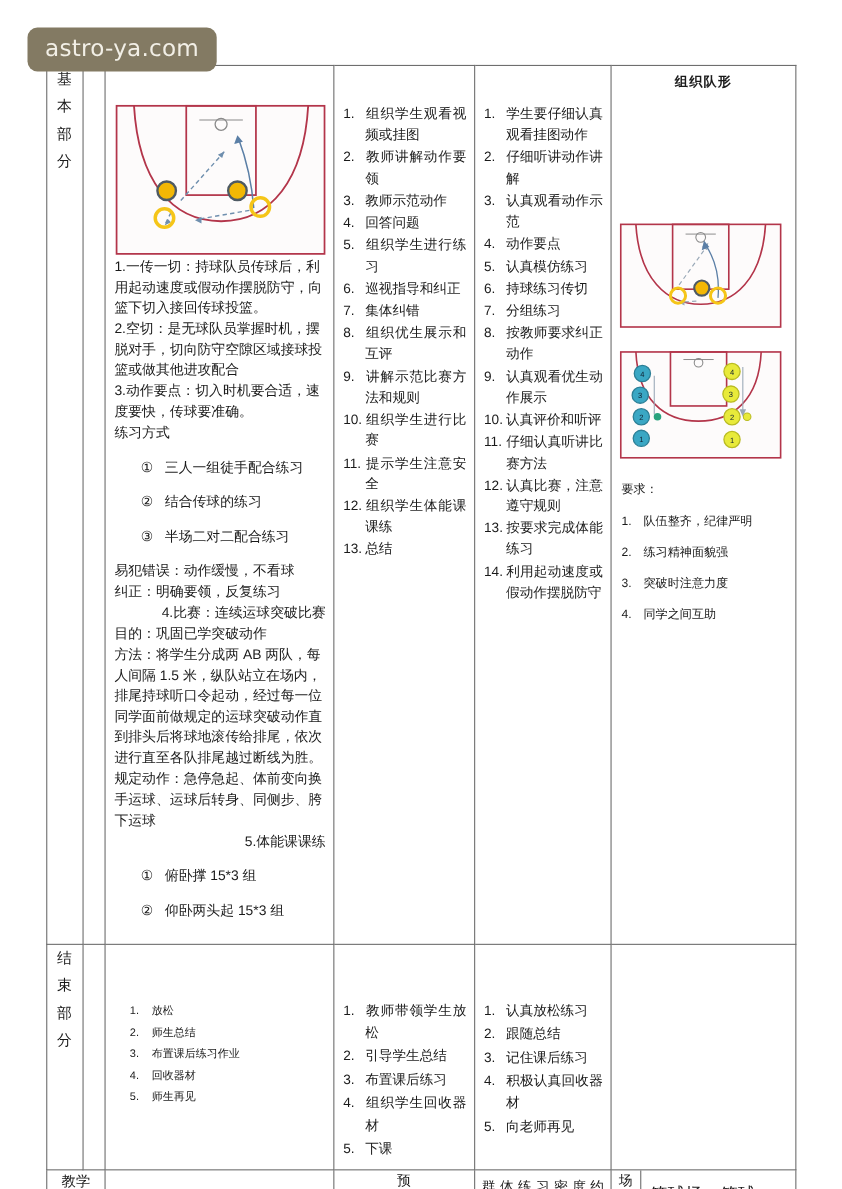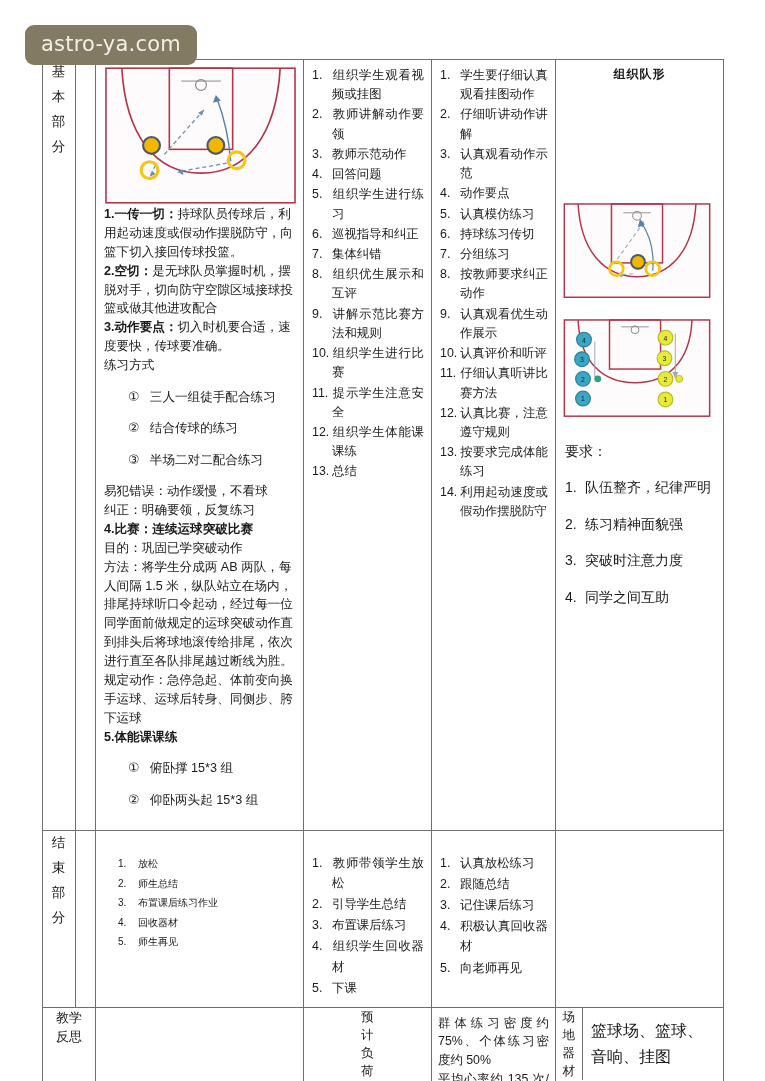--- a/index.html
+++ b/index.html
@@ -40,7 +40,7 @@
     padding:0;
     background:#fff;
   }
-  .cell-pad{padding:6px 7px 8px 8px;}
+  .cell-pad{padding:6px 7px 8px 8px;margin-top:28px;}
 
   
   .vlabel{

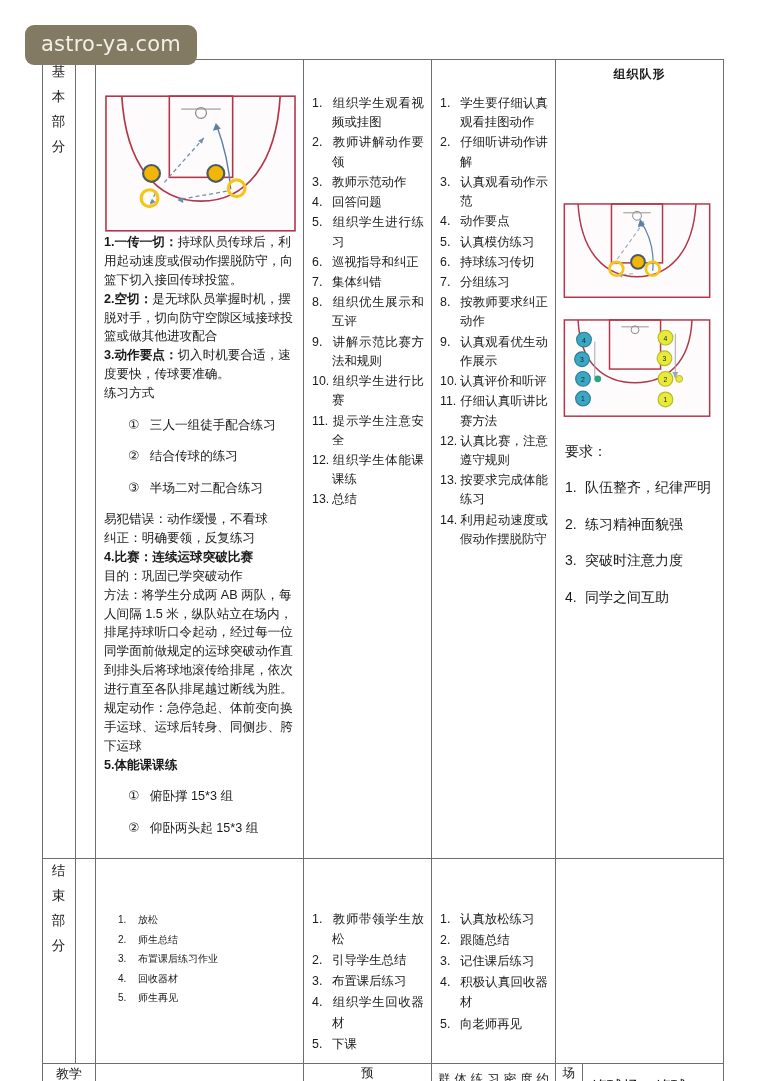--- a/index.html
+++ b/index.html
@@ -55,7 +55,7 @@
 
   
   .spacer{background:#fff;}
-  .b{font-weight:bold;}
+  .b{font-weight:normal;text-align:right;}
 
   
   ol.num{

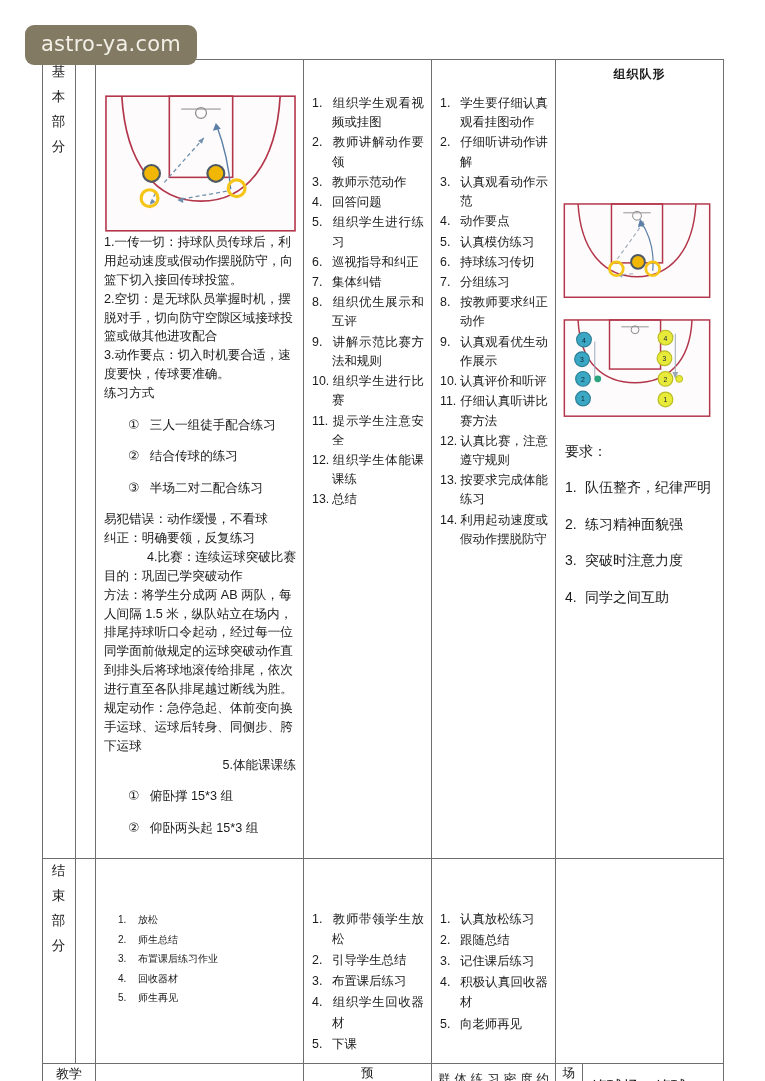--- a/index.html
+++ b/index.html
@@ -83,7 +83,7 @@
     text-align:center;font-weight:bold;font-size:12px;
     padding:6px 0 4px 0;letter-spacing:1px;
   }
-  .req{font-size:14px;line-height:1.6;margin-top:6px;}
+  .req{font-size:11px;line-height:1.6;margin-top:6px;}
   .req .rq{padding-left:20px;text-indent:-20px;}
 
   

